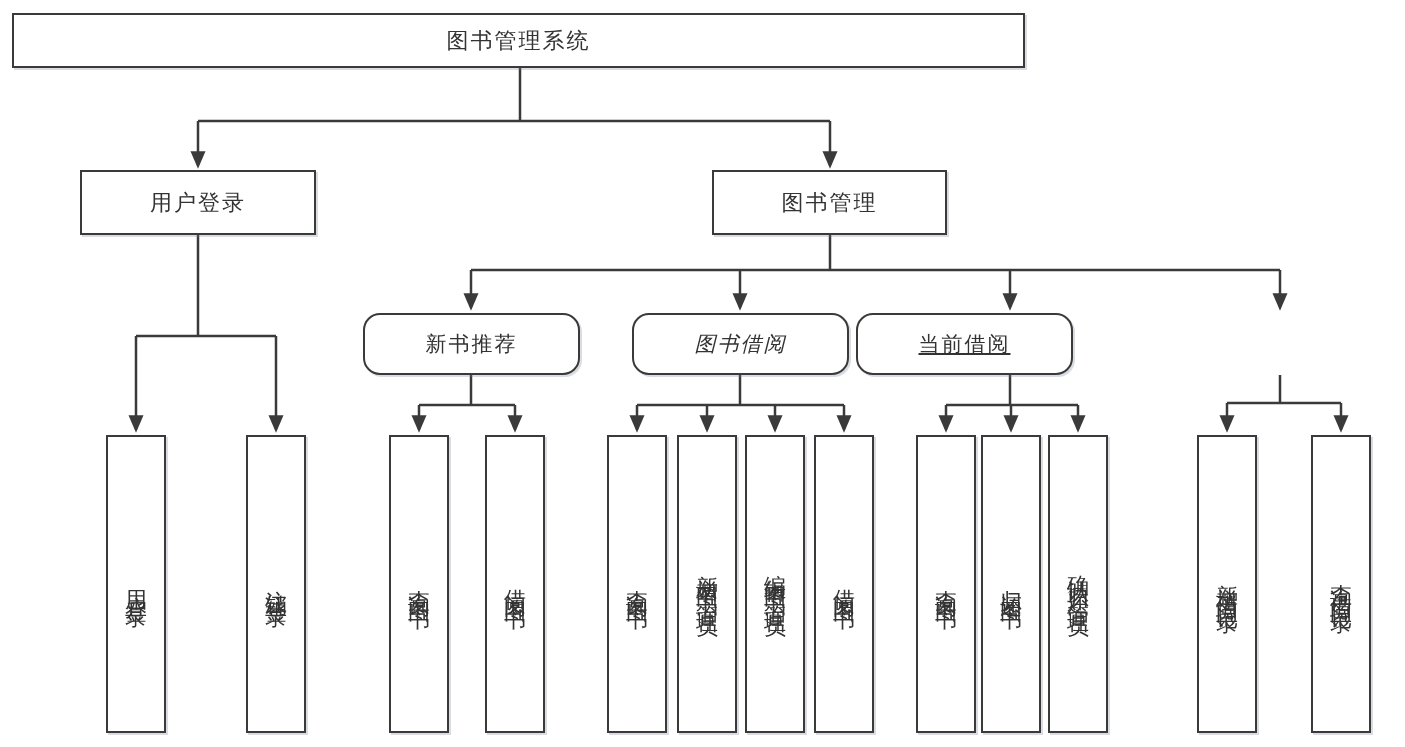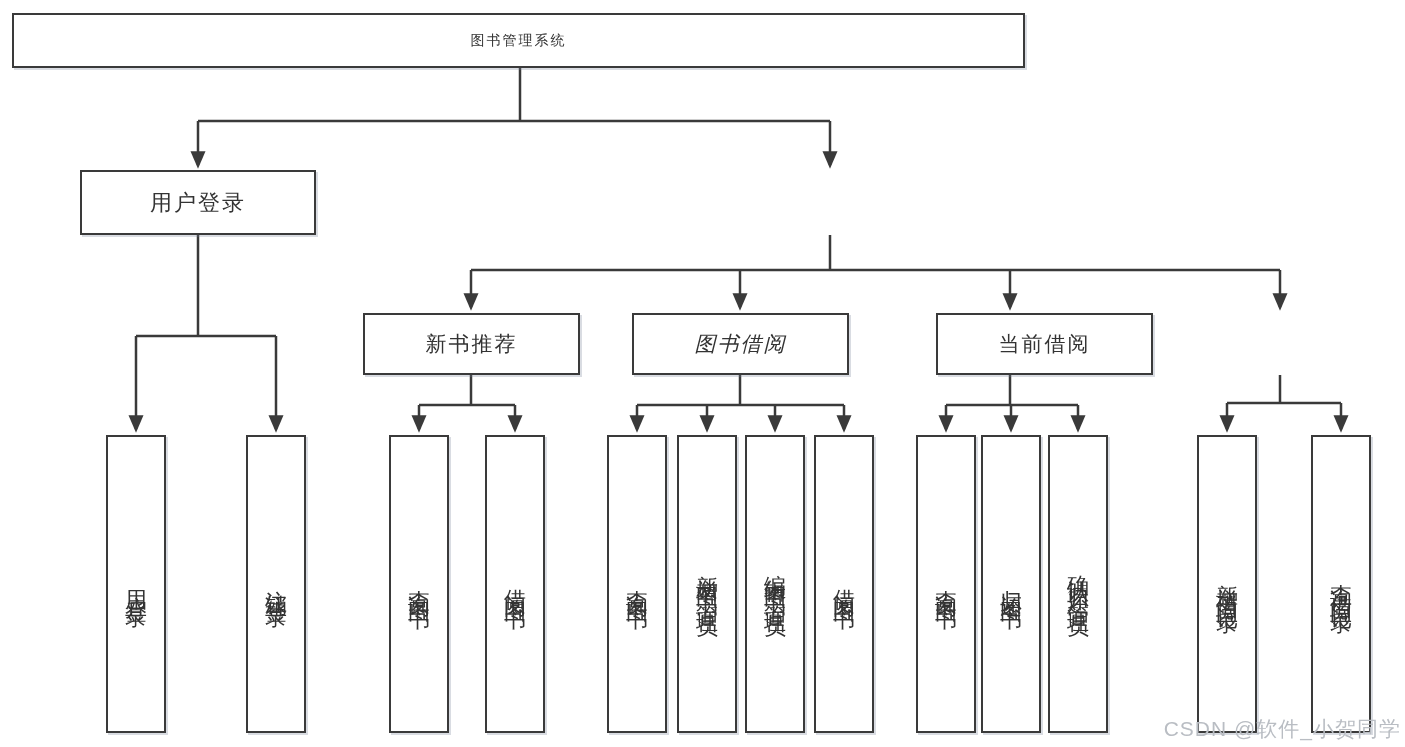--- a/index.html
+++ b/index.html
@@ -27,7 +27,7 @@
     color:var(--text);
     box-shadow:2px 2px 0 rgba(120,130,150,0.28);
   }
-  .hbox{font-size:14px;letter-spacing:2px;}
+  .hbox{font-size:22px;letter-spacing:2px;}
   .root{left:12px;top:13px;width:1013px;height:55px;}
   .bbox{top:170px;height:65px;font-size:22px;letter-spacing:2px;}
   .gbox{top:313px;width:217px;height:62px;font-size:21px;letter-spacing:2px;}

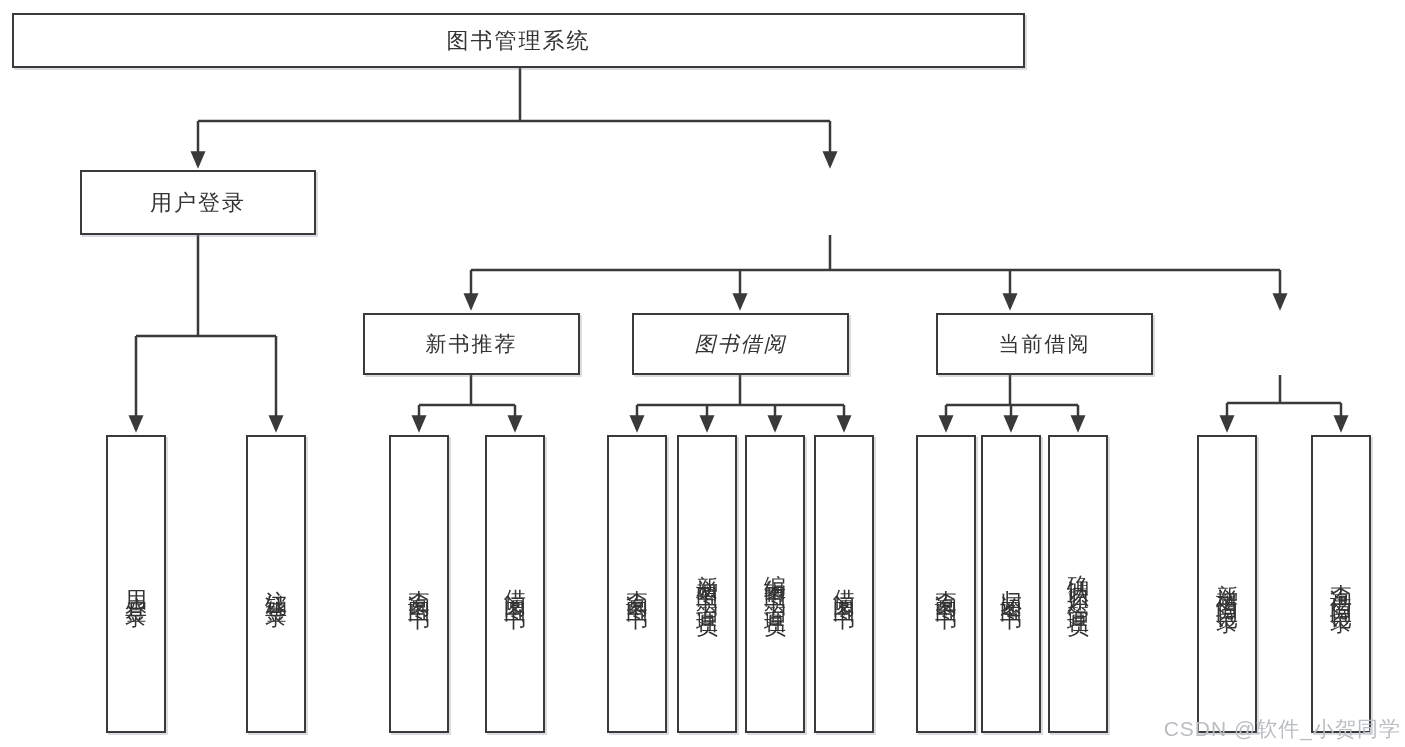--- a/index.html
+++ b/index.html
@@ -93,6 +93,7 @@
   <div class="node hbox root">图书管理系统</div>
 
   <div class="node bbox" style="left:80px;width:236px;">用户登录</div>
+  <div class="node bbox" style="left:712px;width:235px;">图书管理</div>
 
   <div class="node gbox" style="left:363px;">新书推荐</div>
   <div class="node gbox" style="left:632px;font-style:italic;">图书借阅</div>

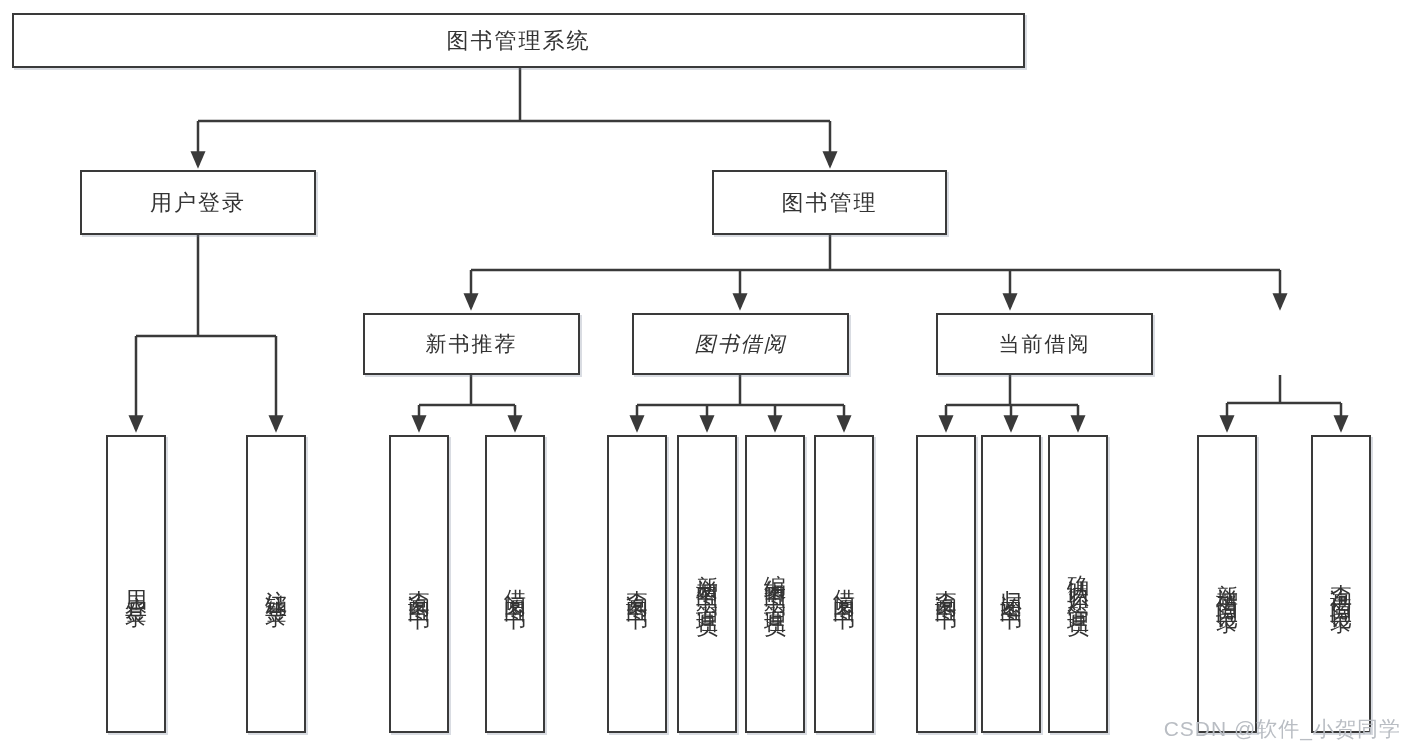--- a/index.html
+++ b/index.html
@@ -30,7 +30,7 @@
   .hbox{font-size:22px;letter-spacing:2px;}
   .root{left:12px;top:13px;width:1013px;height:55px;}
   .bbox{top:170px;height:65px;font-size:22px;letter-spacing:2px;}
-  .gbox{top:313px;width:217px;height:62px;font-size:21px;letter-spacing:2px;}
+  .gbox{top:313px;width:217px;height:62px;font-size:21px;letter-spacing:2px;border-radius:17px;}
   .vbox{
     top:435px;width:60px;height:298px;
     writing-mode:vertical-rl;

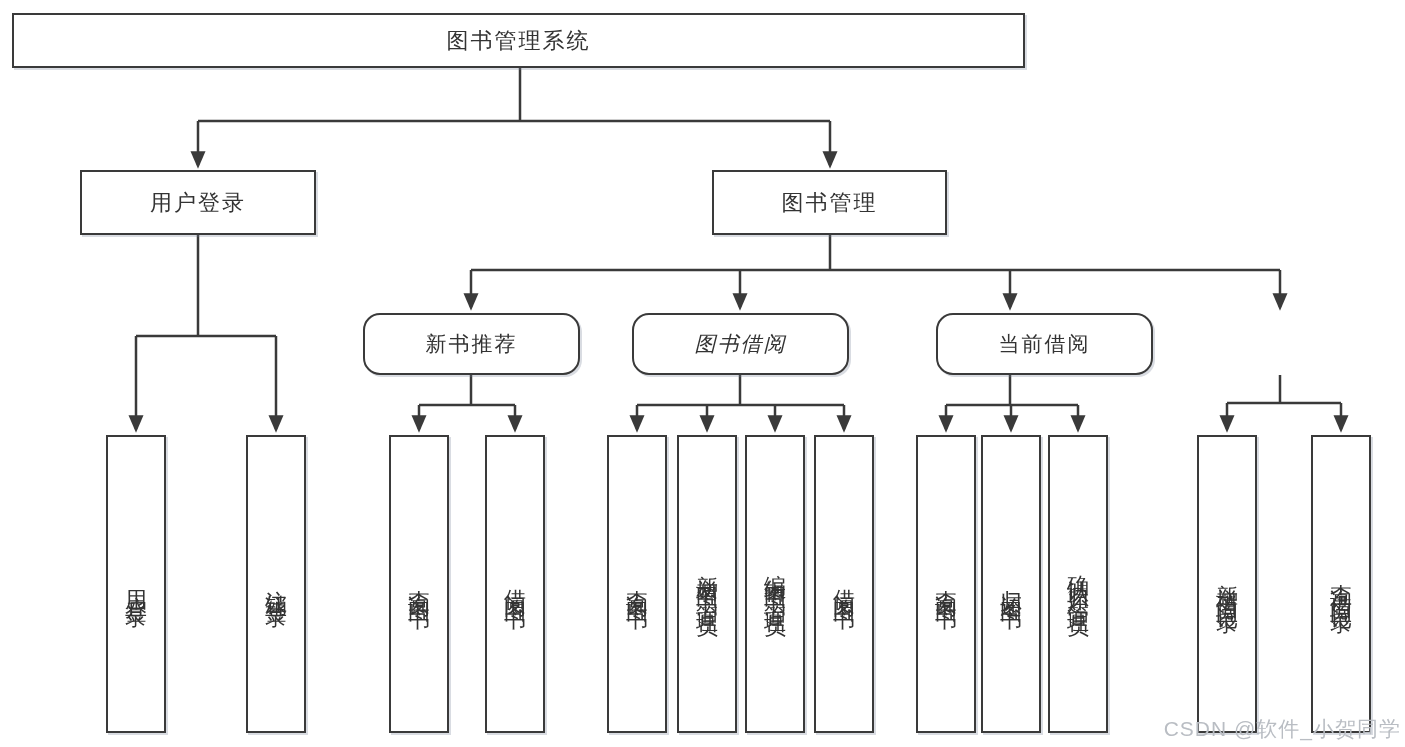--- a/index.html
+++ b/index.html
@@ -97,7 +97,7 @@
 
   <div class="node gbox" style="left:363px;">新书推荐</div>
   <div class="node gbox" style="left:632px;font-style:italic;">图书借阅</div>
-  <div class="node gbox" style="left:936px;">当前借阅</div>
+  <div class="node gbox" style="left:856px;text-decoration:underline;">当前借阅</div>
 
   <div class="node vbox" style="left:106px;">用户登录</div>
   <div class="node vbox" style="left:246px;">注销登录</div>

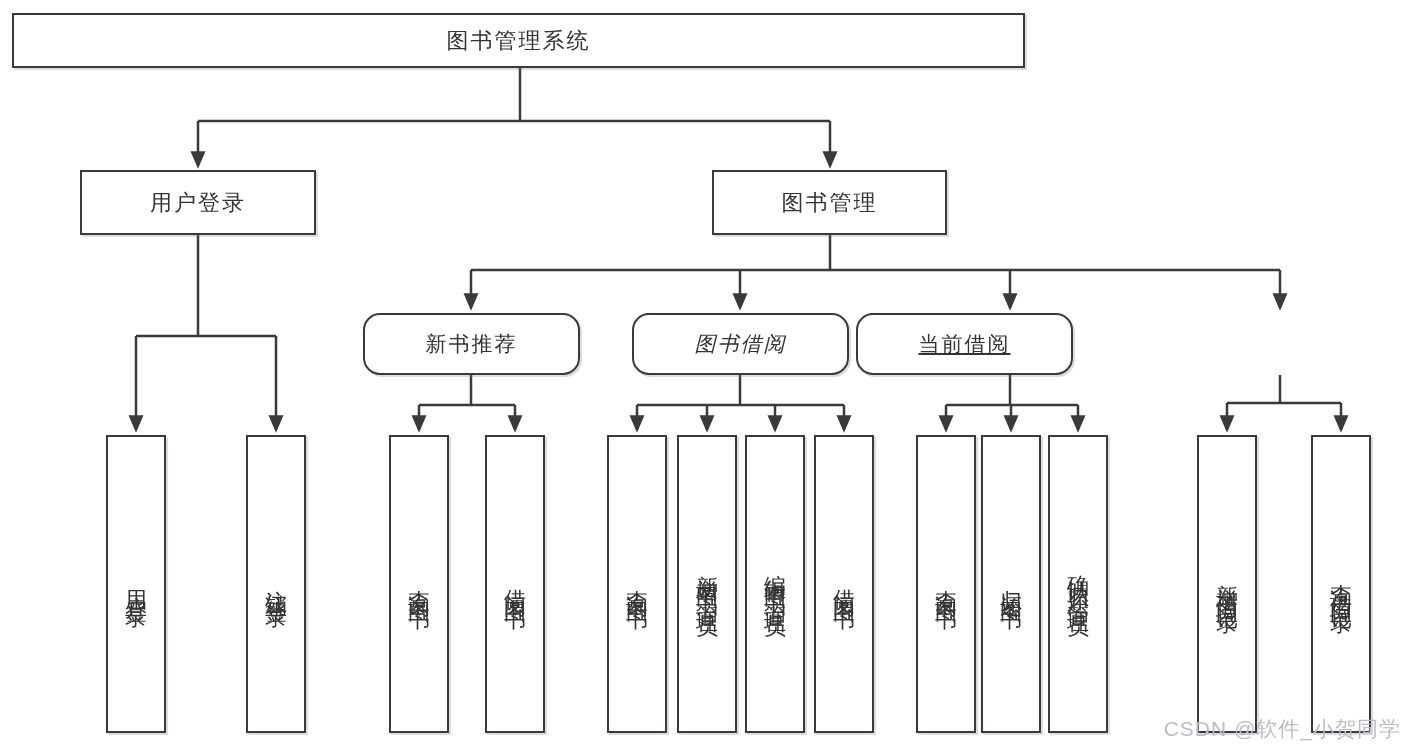--- a/index.html
+++ b/index.html
@@ -117,7 +117,6 @@
   <div class="node vbox" style="left:1197px;">新增借阅记录</div>
   <div class="node vbox" style="left:1311px;">查询借阅记录</div>
 
-  <div class="watermark">CSDN @软件_小贺同学</div>
 
 </div>
 

